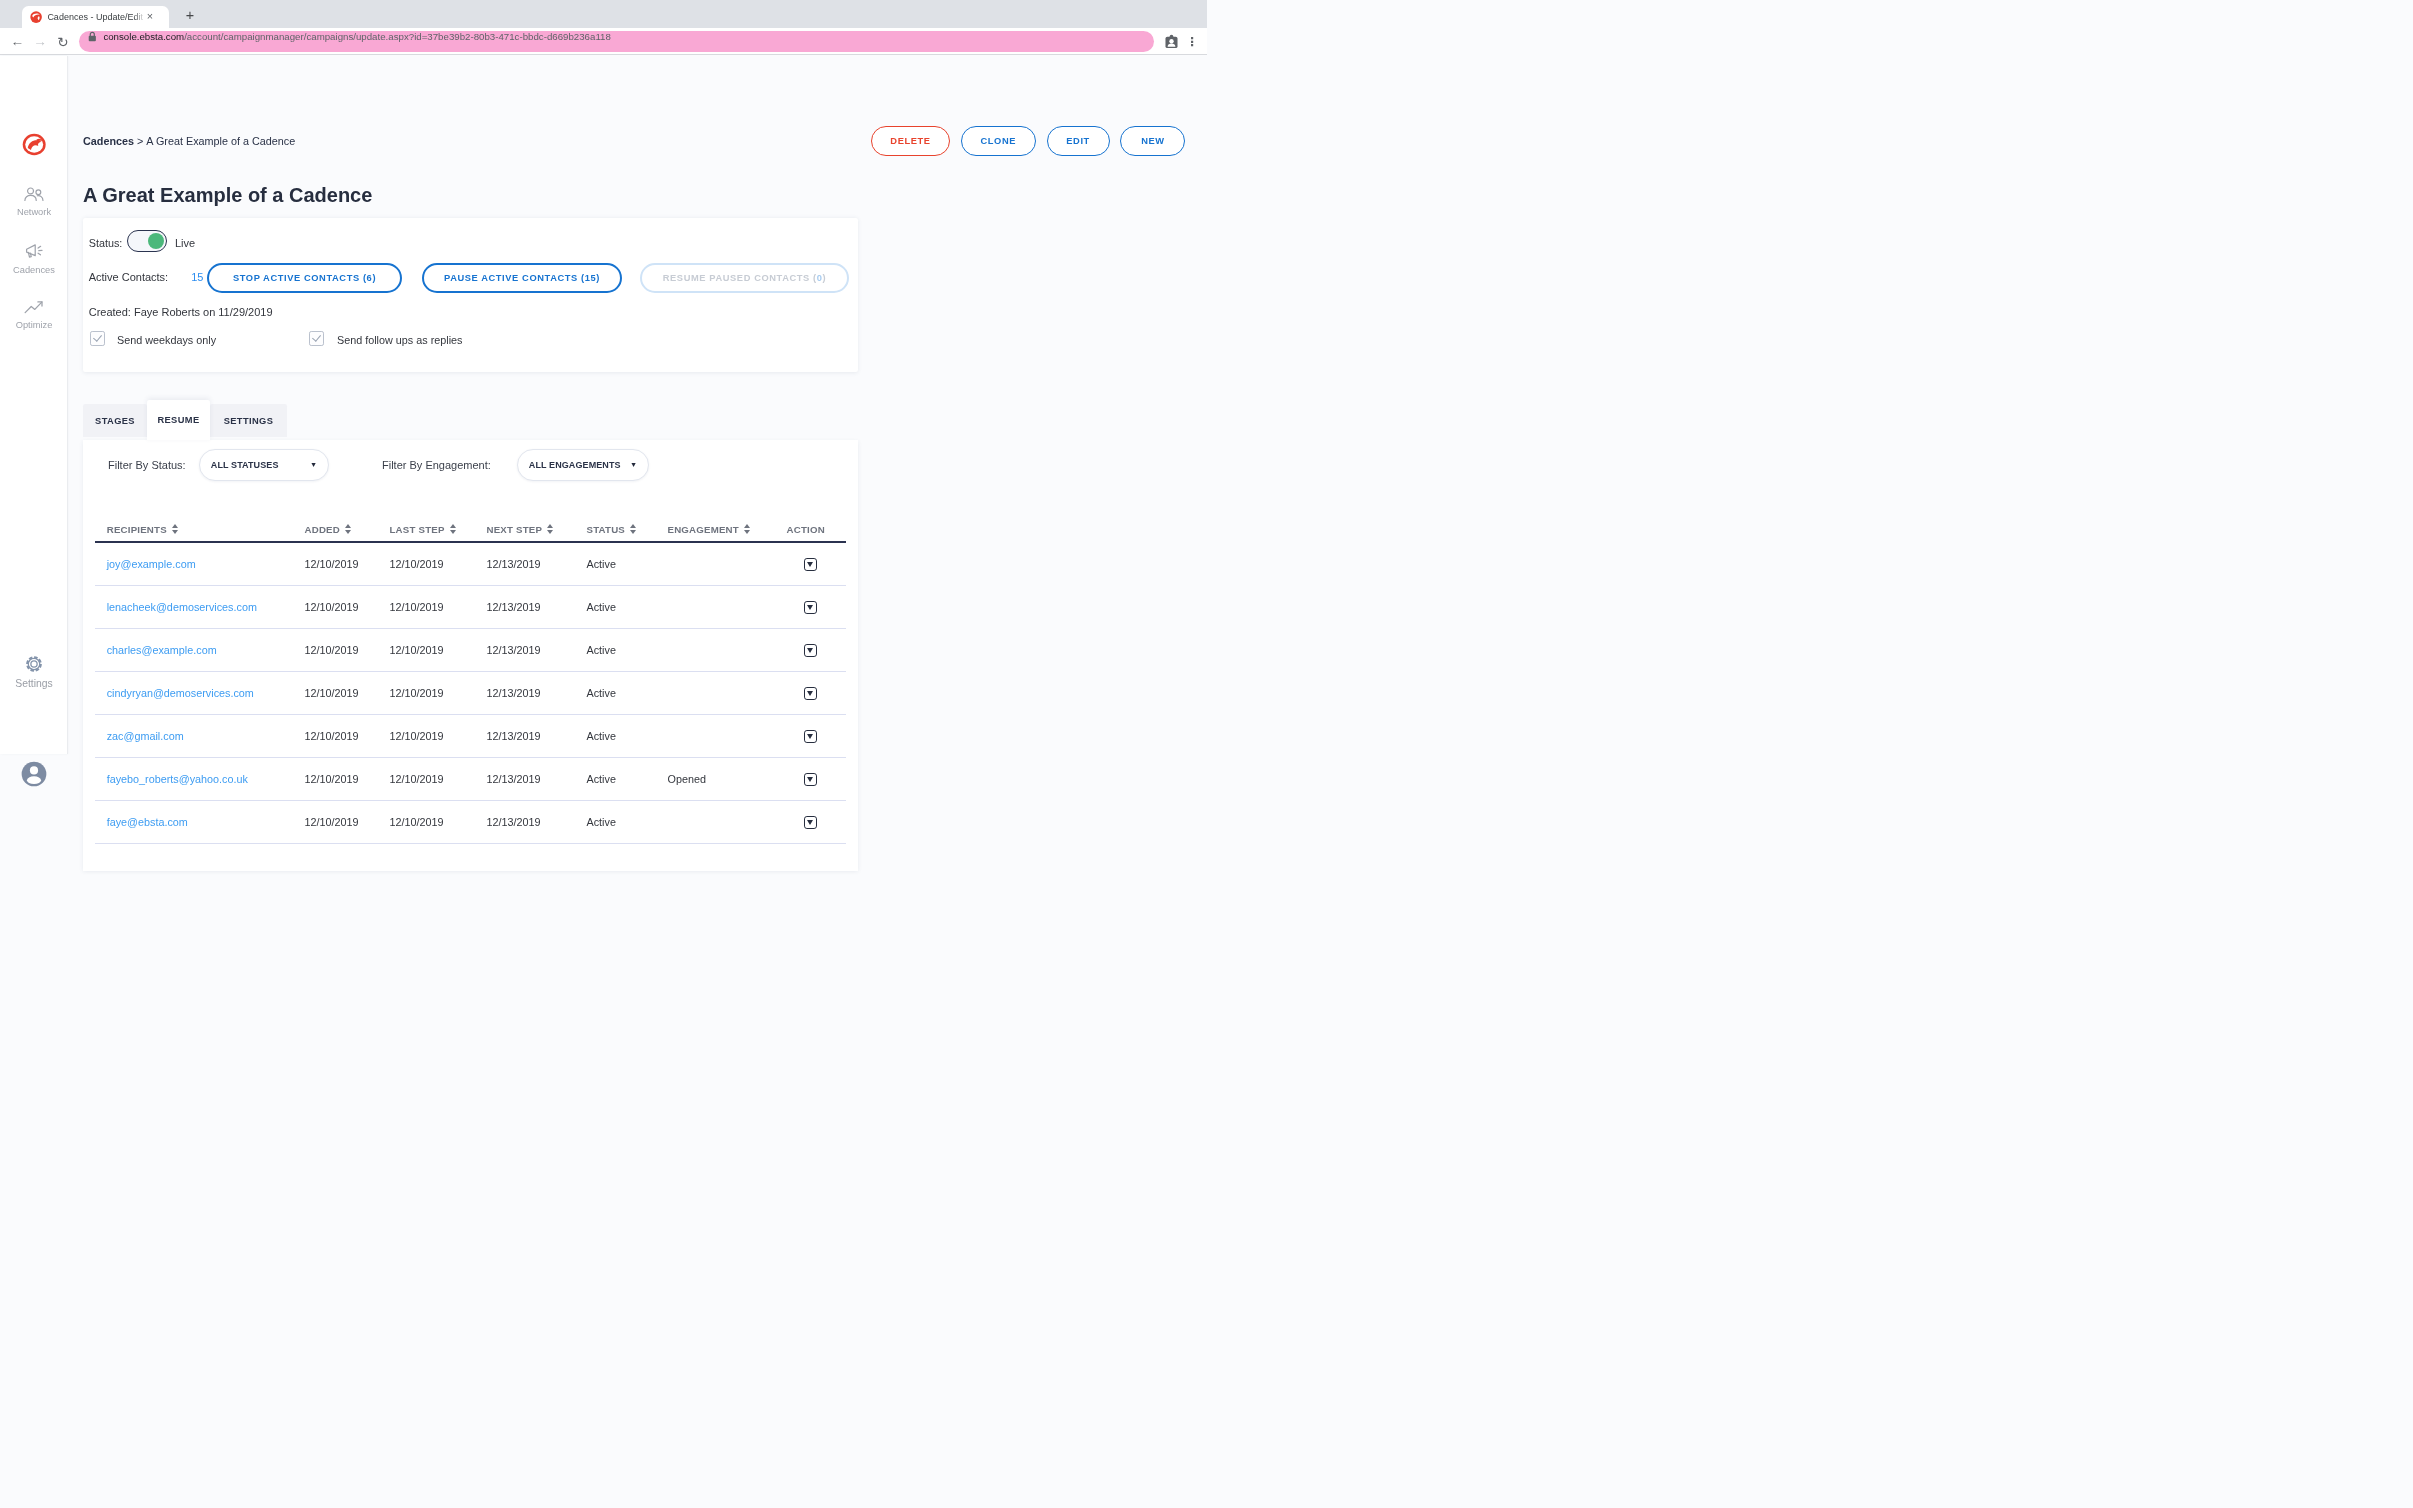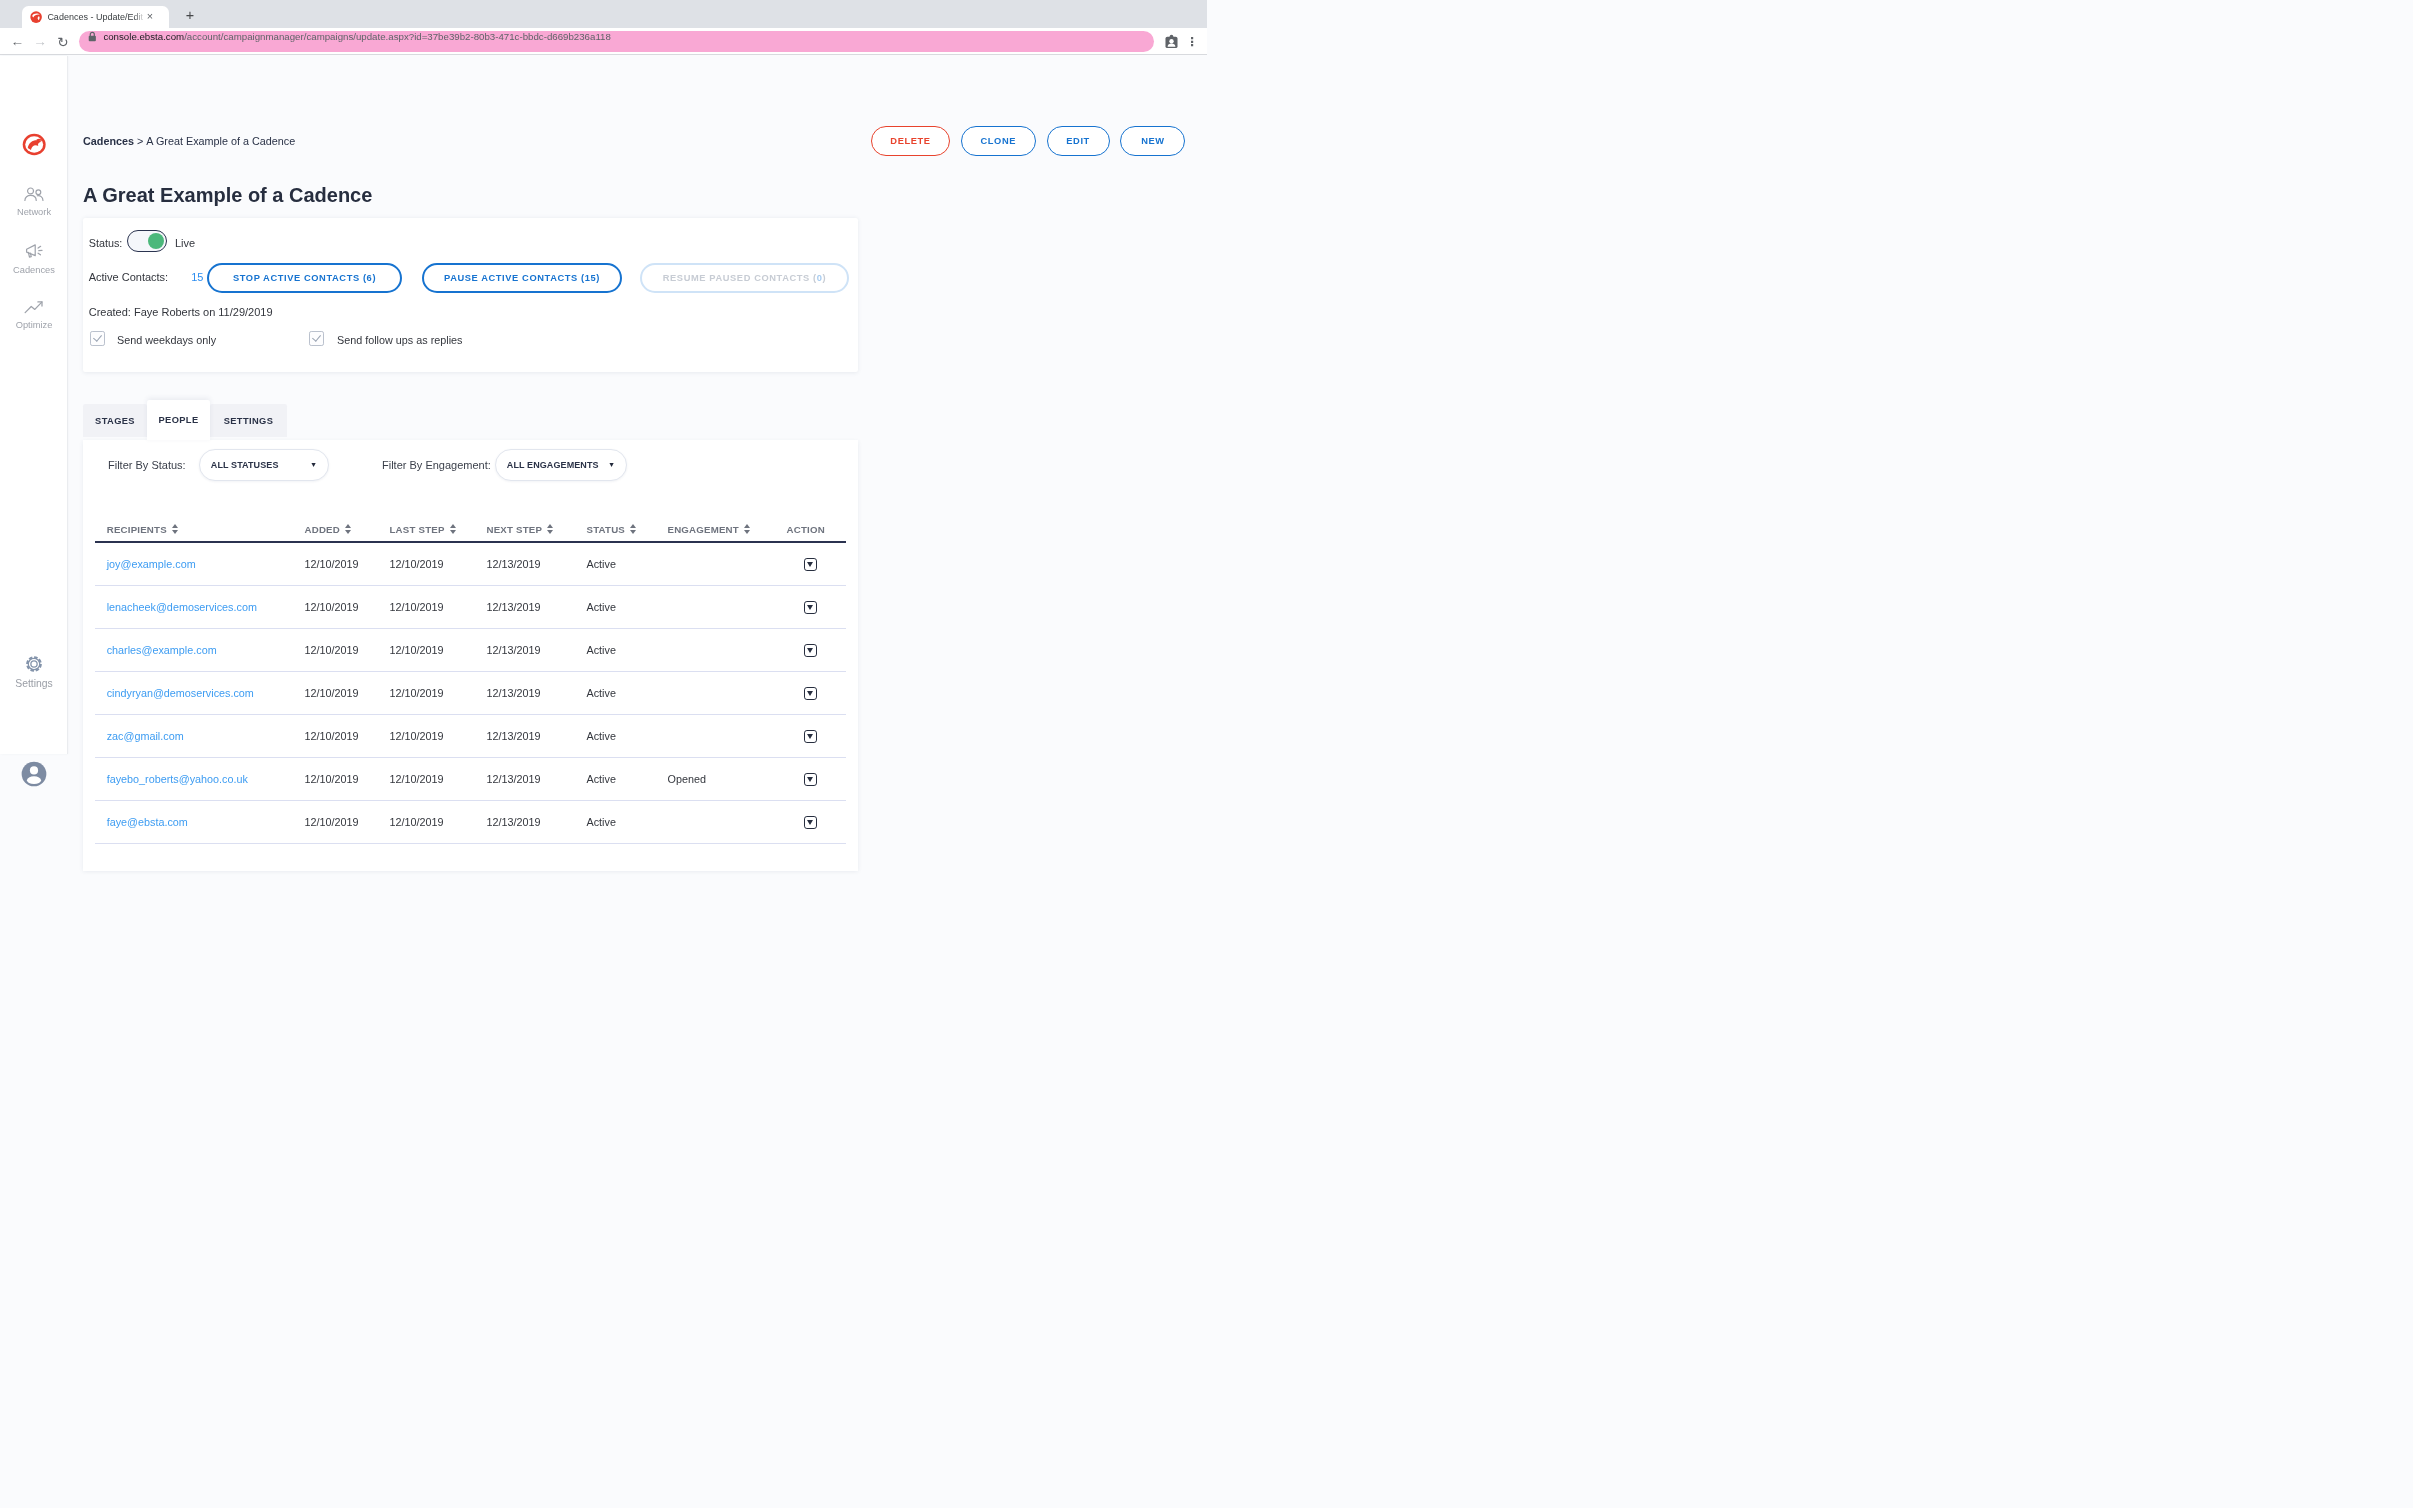--- a/index.html
+++ b/index.html
@@ -230,7 +230,7 @@
   </div>
 
   <div class="ptab t-stages">STAGES</div>
-  <div class="ptab t-people active">PEOPLE</div>
+  <div class="ptab t-people active">RESUME</div>
   <div class="ptab t-settings">SETTINGS</div>
 
   <div class="panel">

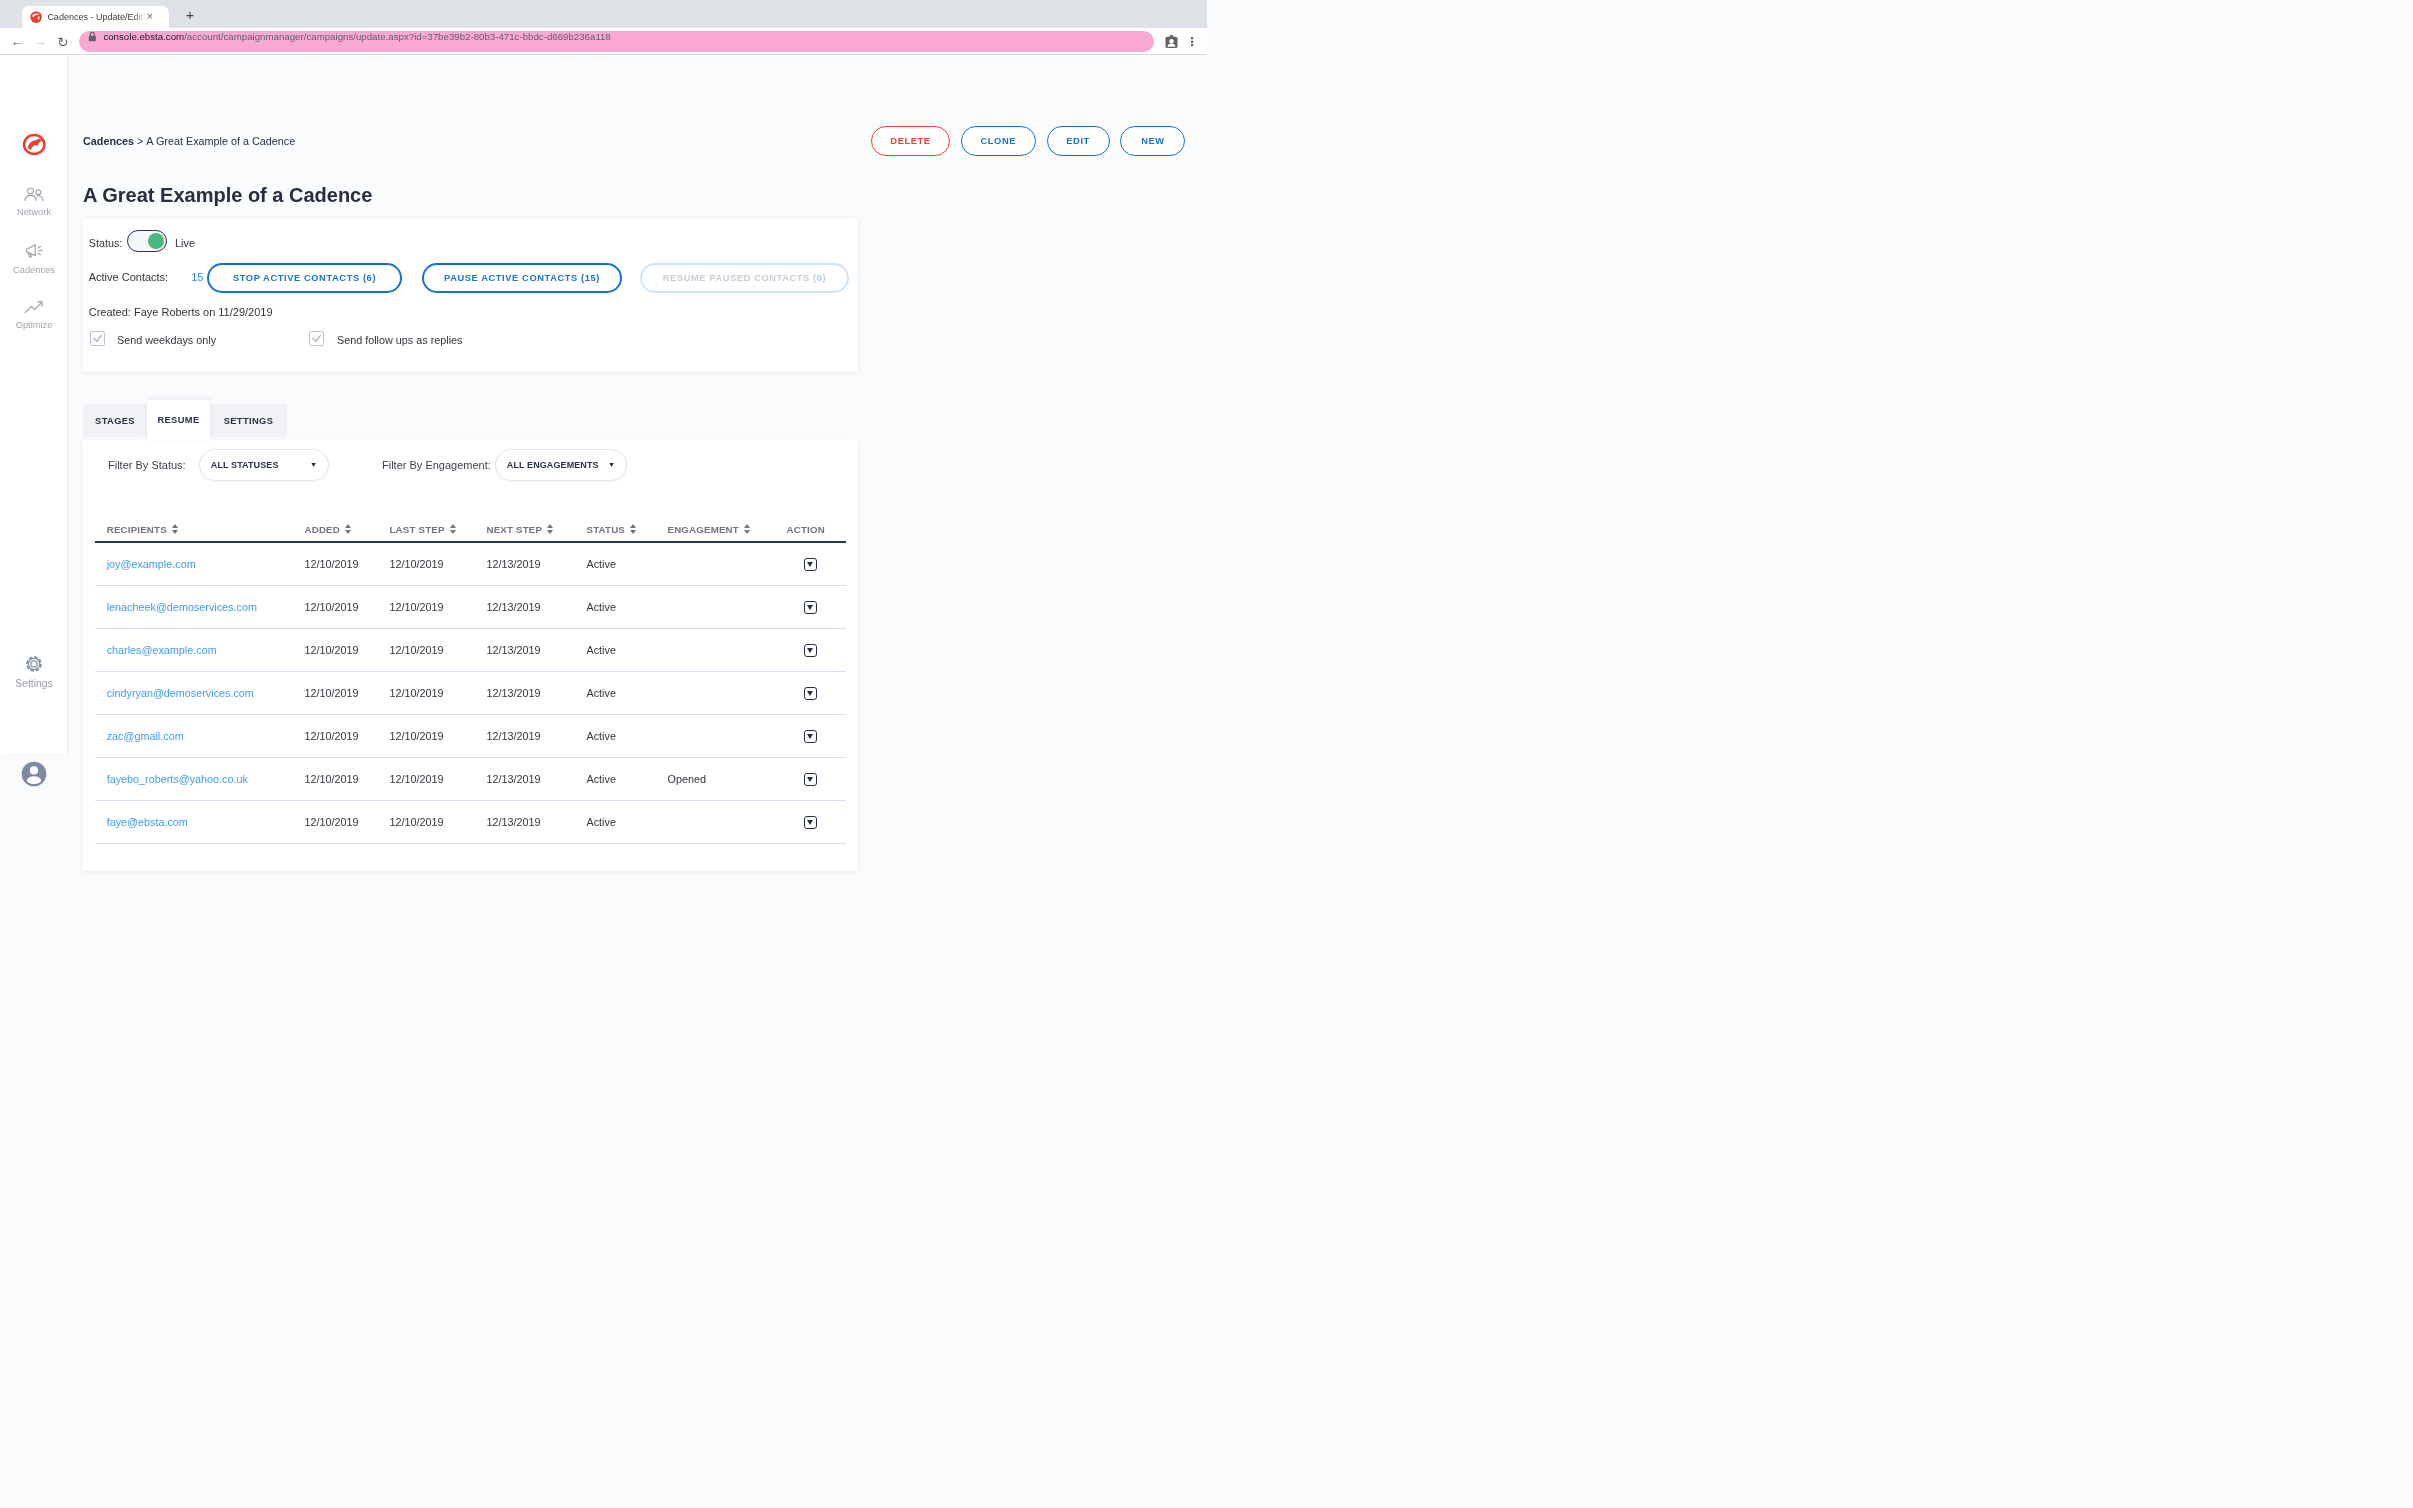--- a/index.html
+++ b/index.html
@@ -240,7 +240,7 @@
       <span class="dd-caret">▼</span>
     </div>
     <span class="flabel" style="left:299px">Filter By Engagement:</span>
-    <div class="dropdown" style="left:412px;width:132px">
+    <div class="dropdown" style="left:434px;width:132px">
       <span class="dd-text">ALL ENGAGEMENTS</span>
       <span class="dd-caret">▼</span>
     </div>

